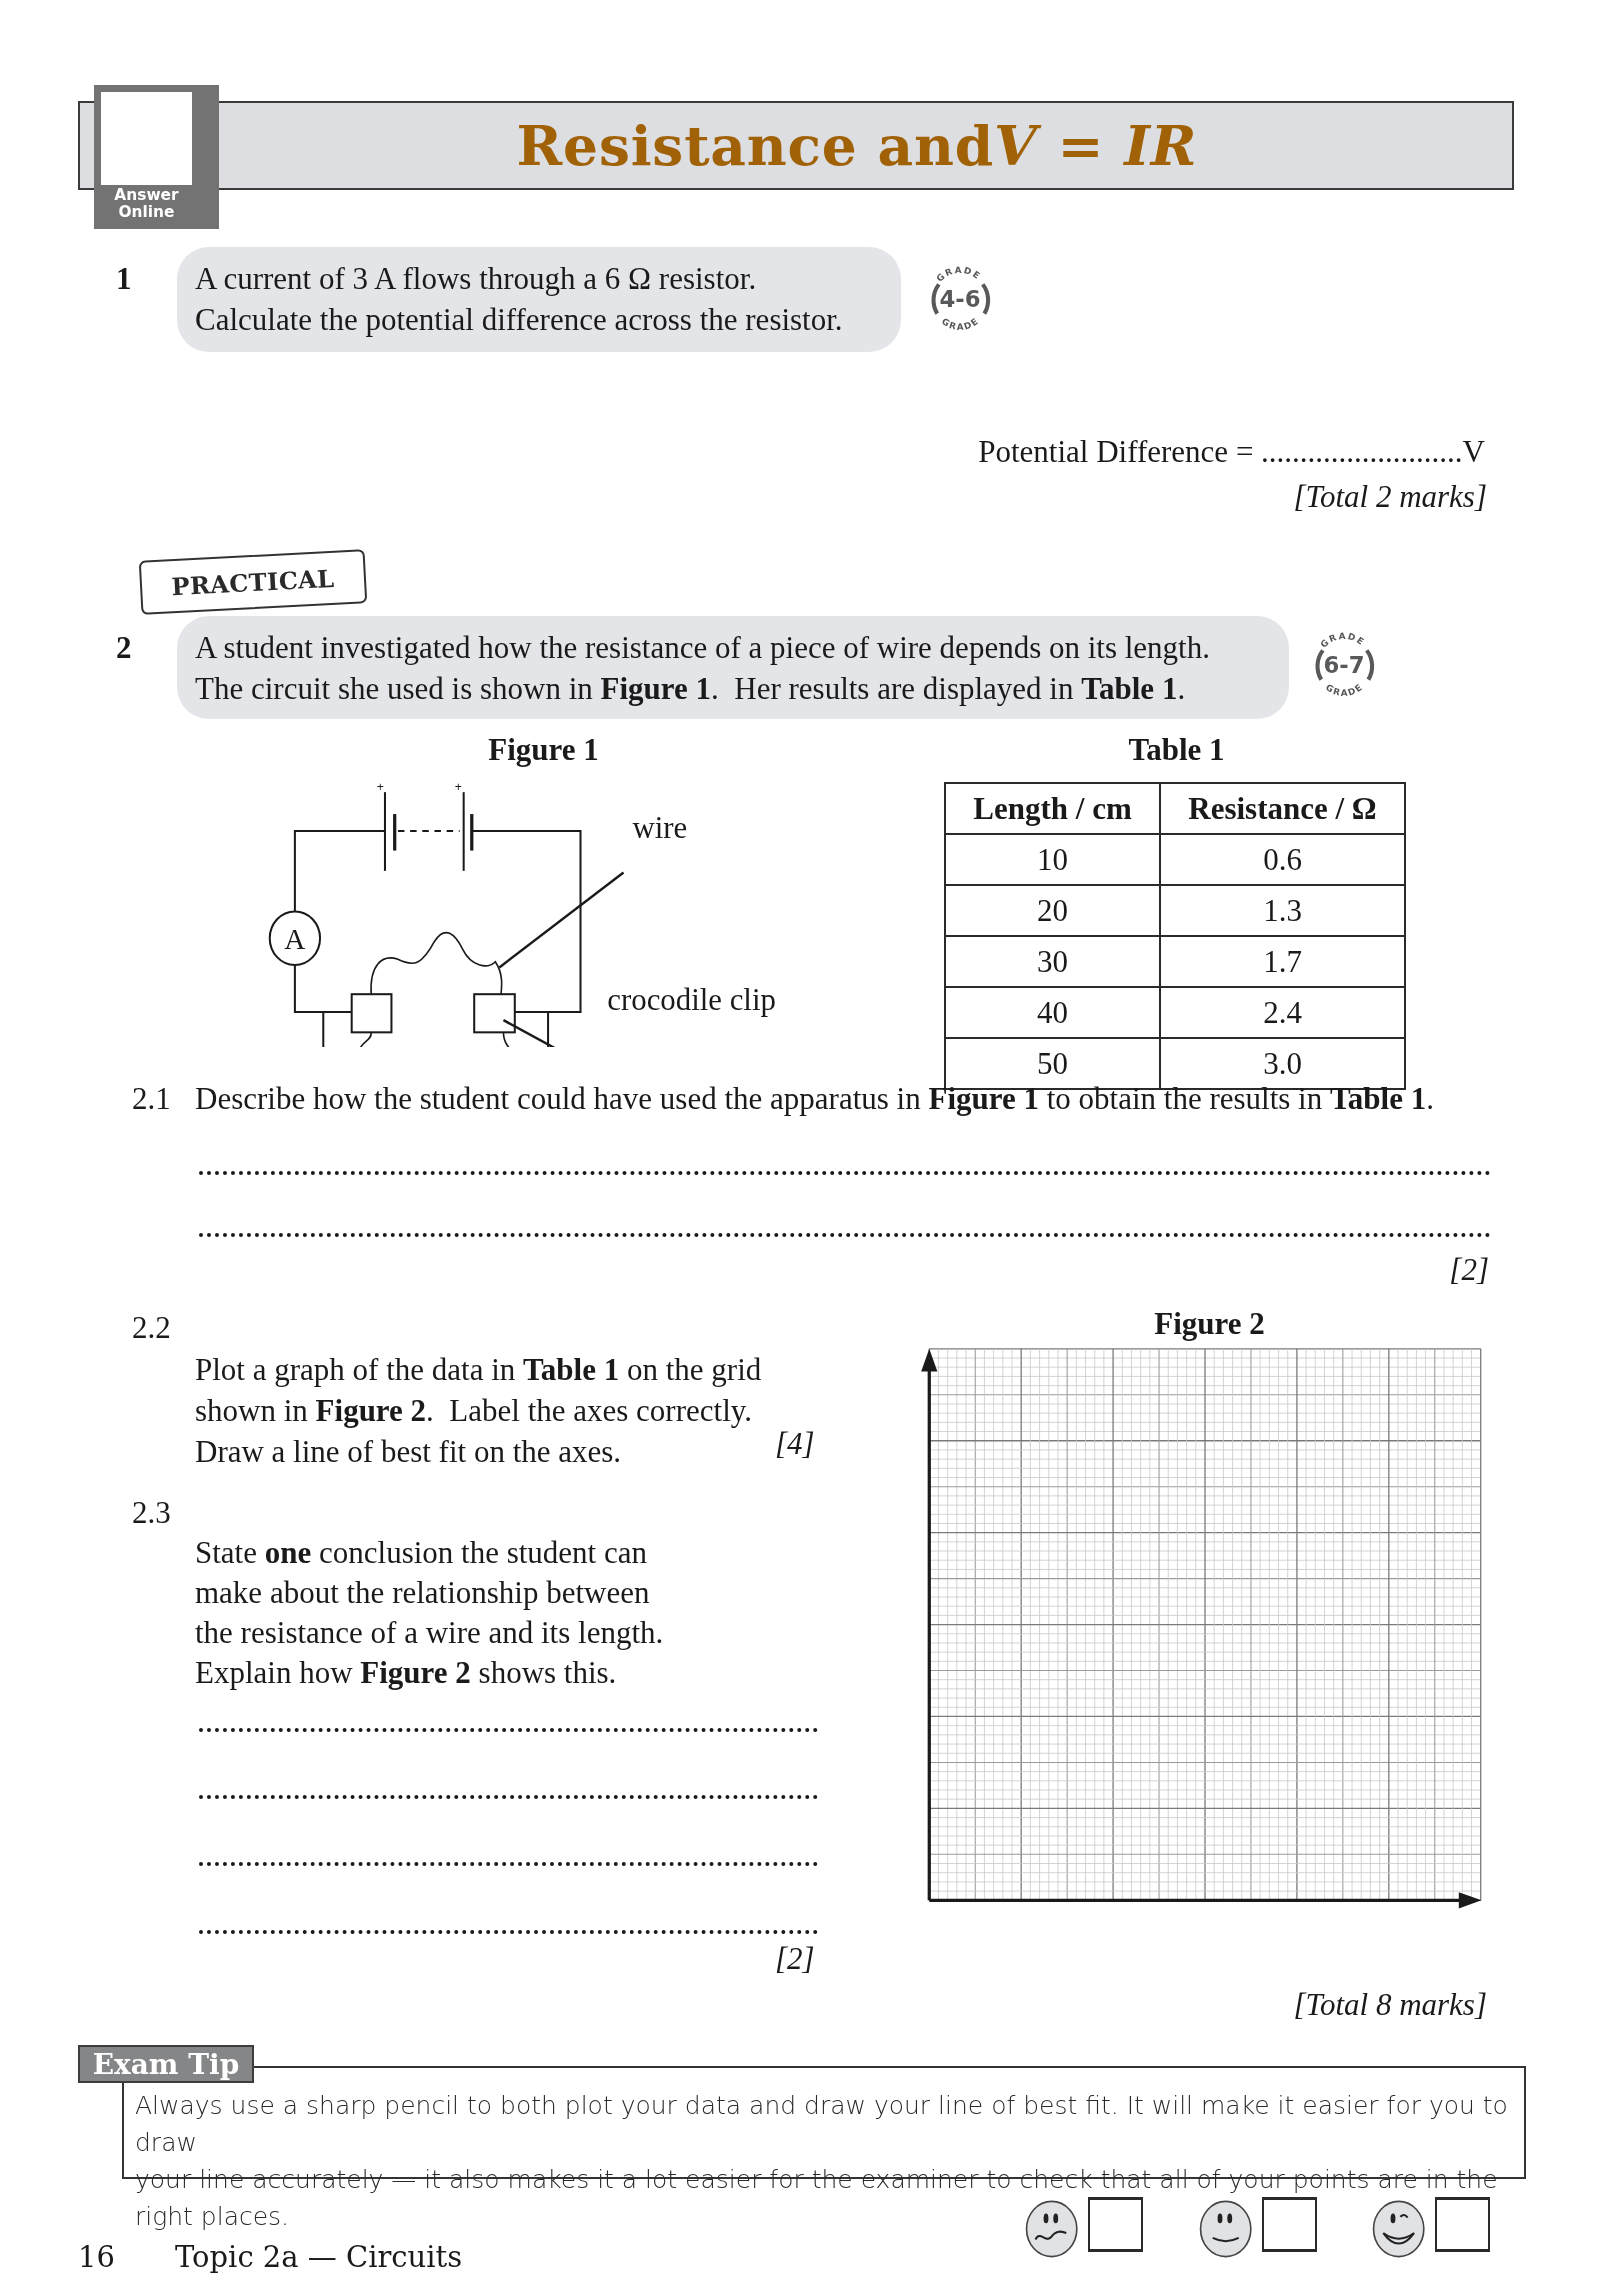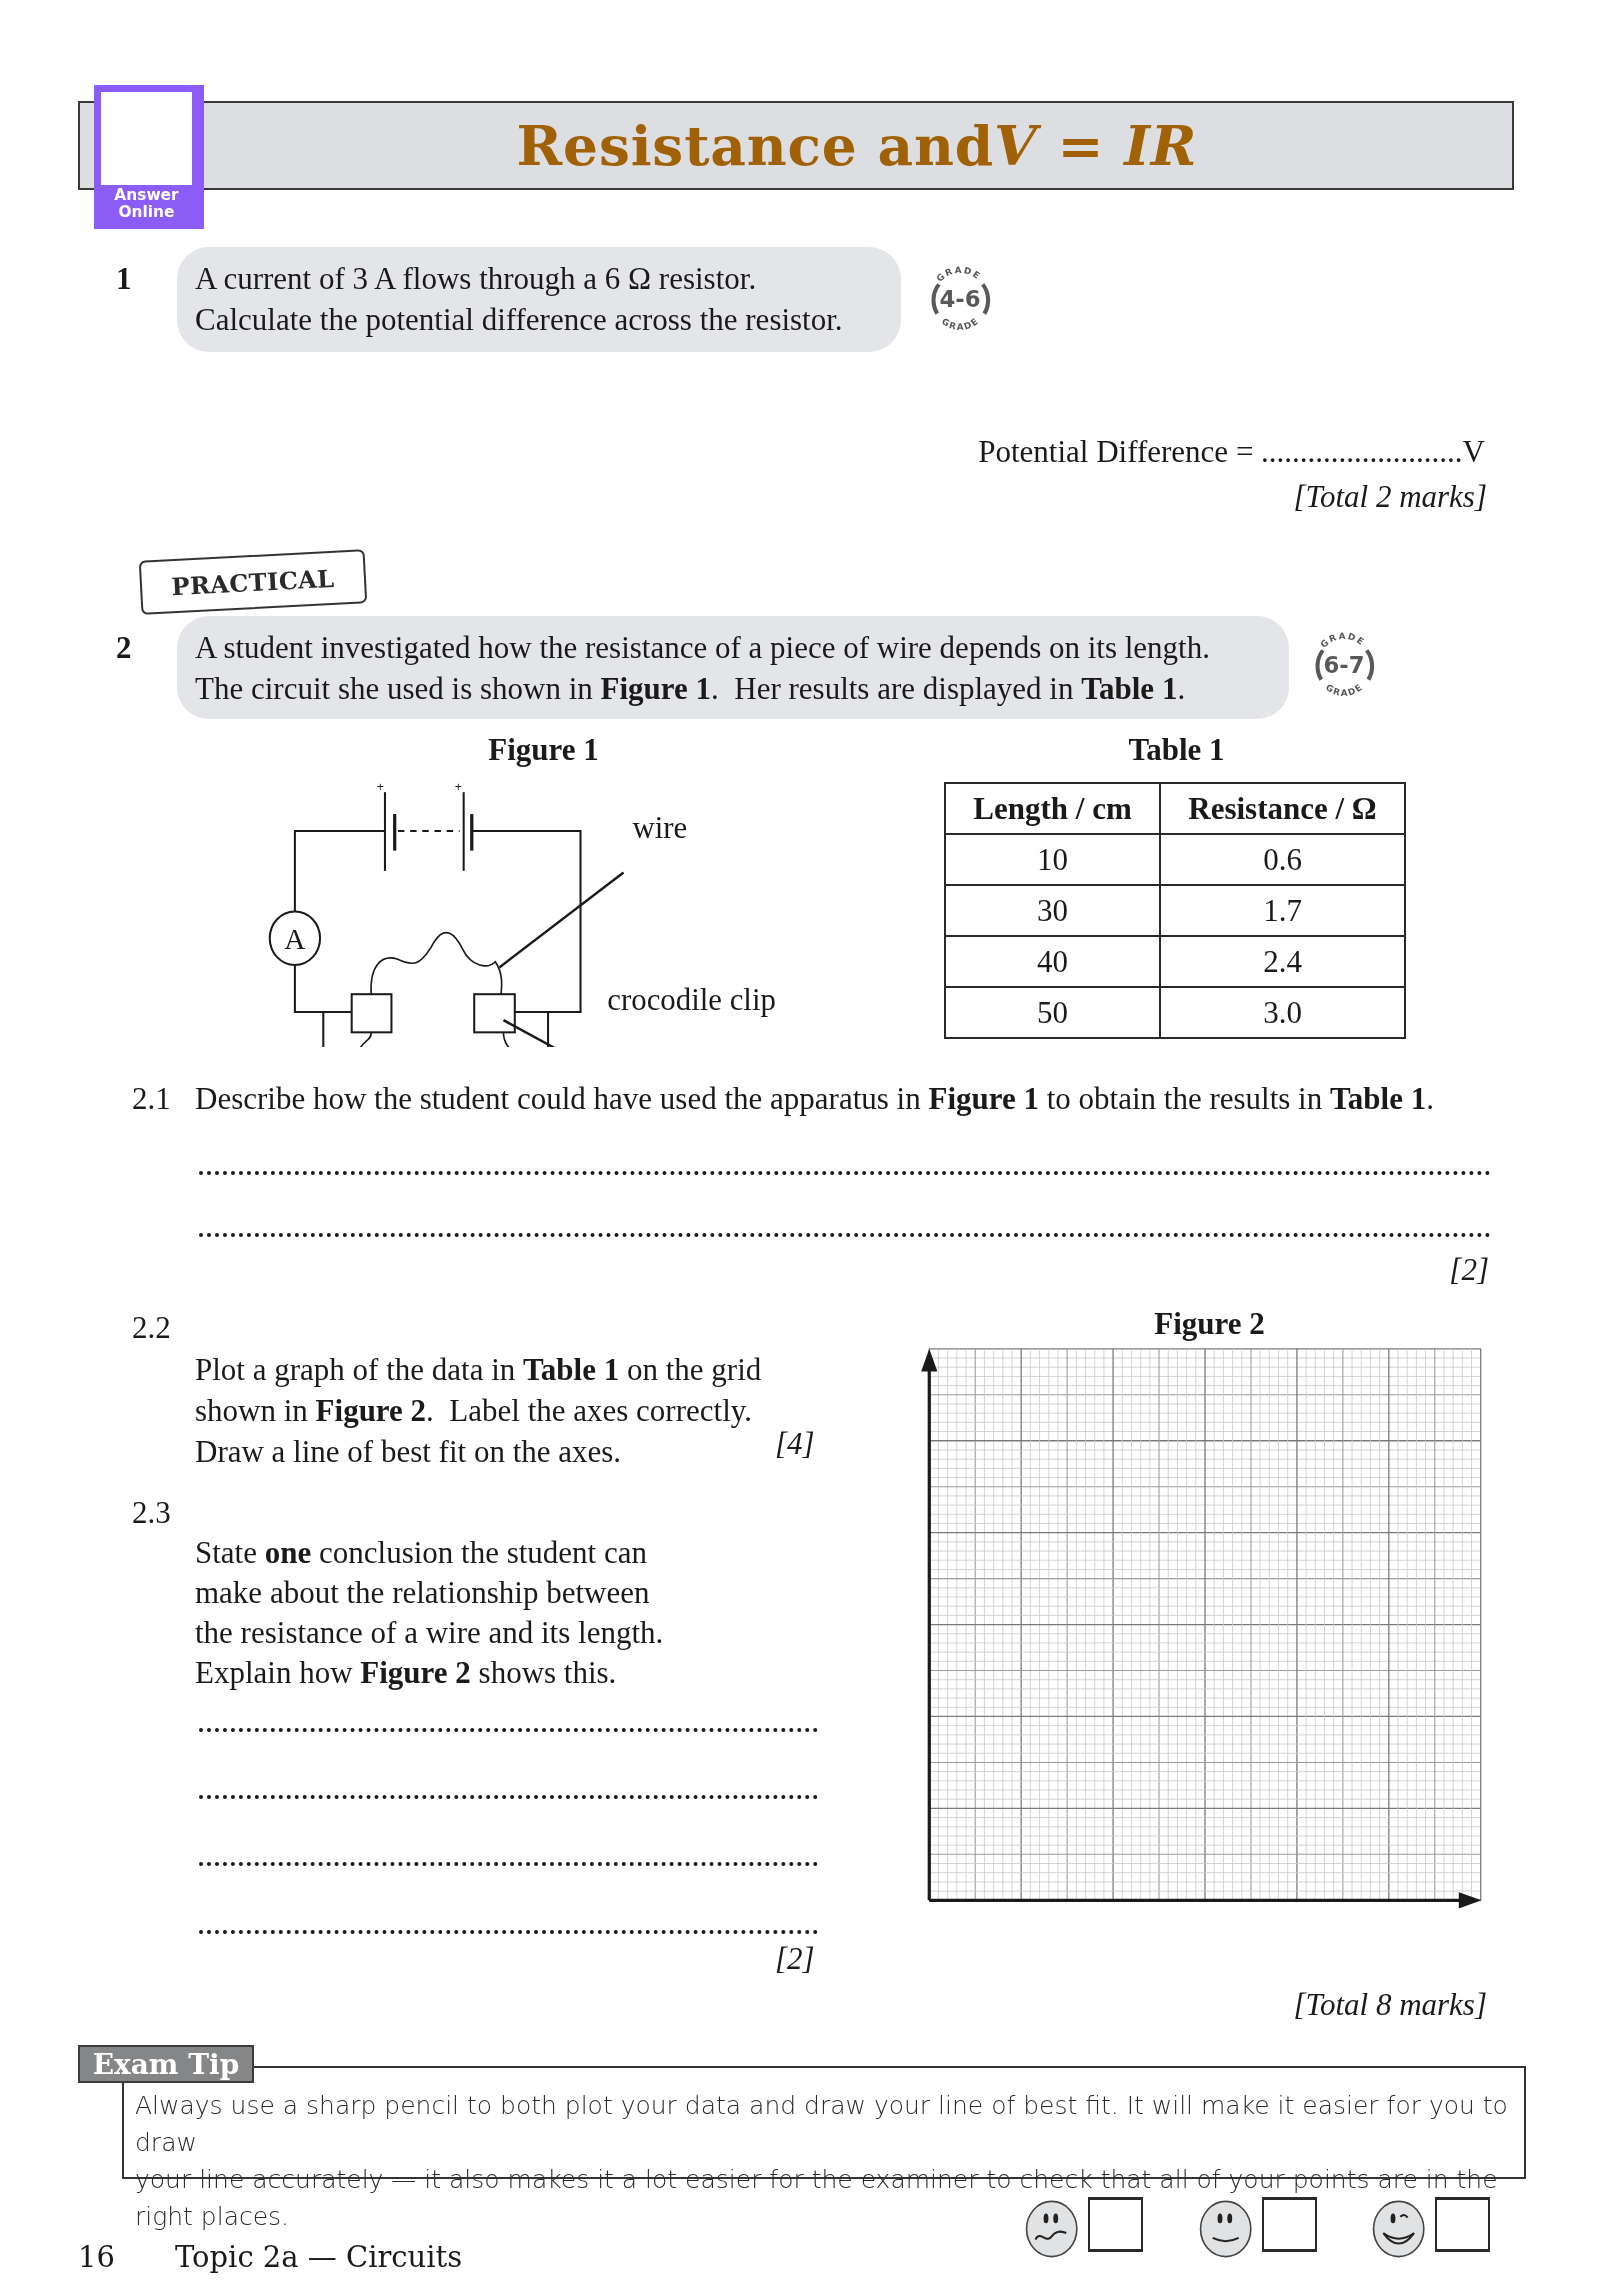--- a/index.html
+++ b/index.html
@@ -14,8 +14,8 @@
     display: flex; align-items: center; justify-content: center;
     font-family: "DejaVu Serif", serif; font-weight: bold; font-size: 55px; letter-spacing: 0.8px; color: #a16207; }
   #page-title i { font-style: italic; }
-  #answer-badge { left: 94px; top: 85px; width: 110px; height: 144px;
-    background: #8b5cf6; box-sizing: border-box; }
+  #answer-badge { left: 94px; top: 85px; width: 125px; height: 144px;
+    background: #737373; box-sizing: border-box; }
   #answer-badge .inner { position: absolute; left: 7.3px; top: 7.3px; width: 91px; height: 93px; background: #fff; }
   #answer-badge .lbl { position: absolute; left: 0; top: 102px; width: 105px; text-align: center;
     color: #fff; font-family: "DejaVu Sans", sans-serif; font-weight: bold; font-size: 15.4px; line-height: 17px; }

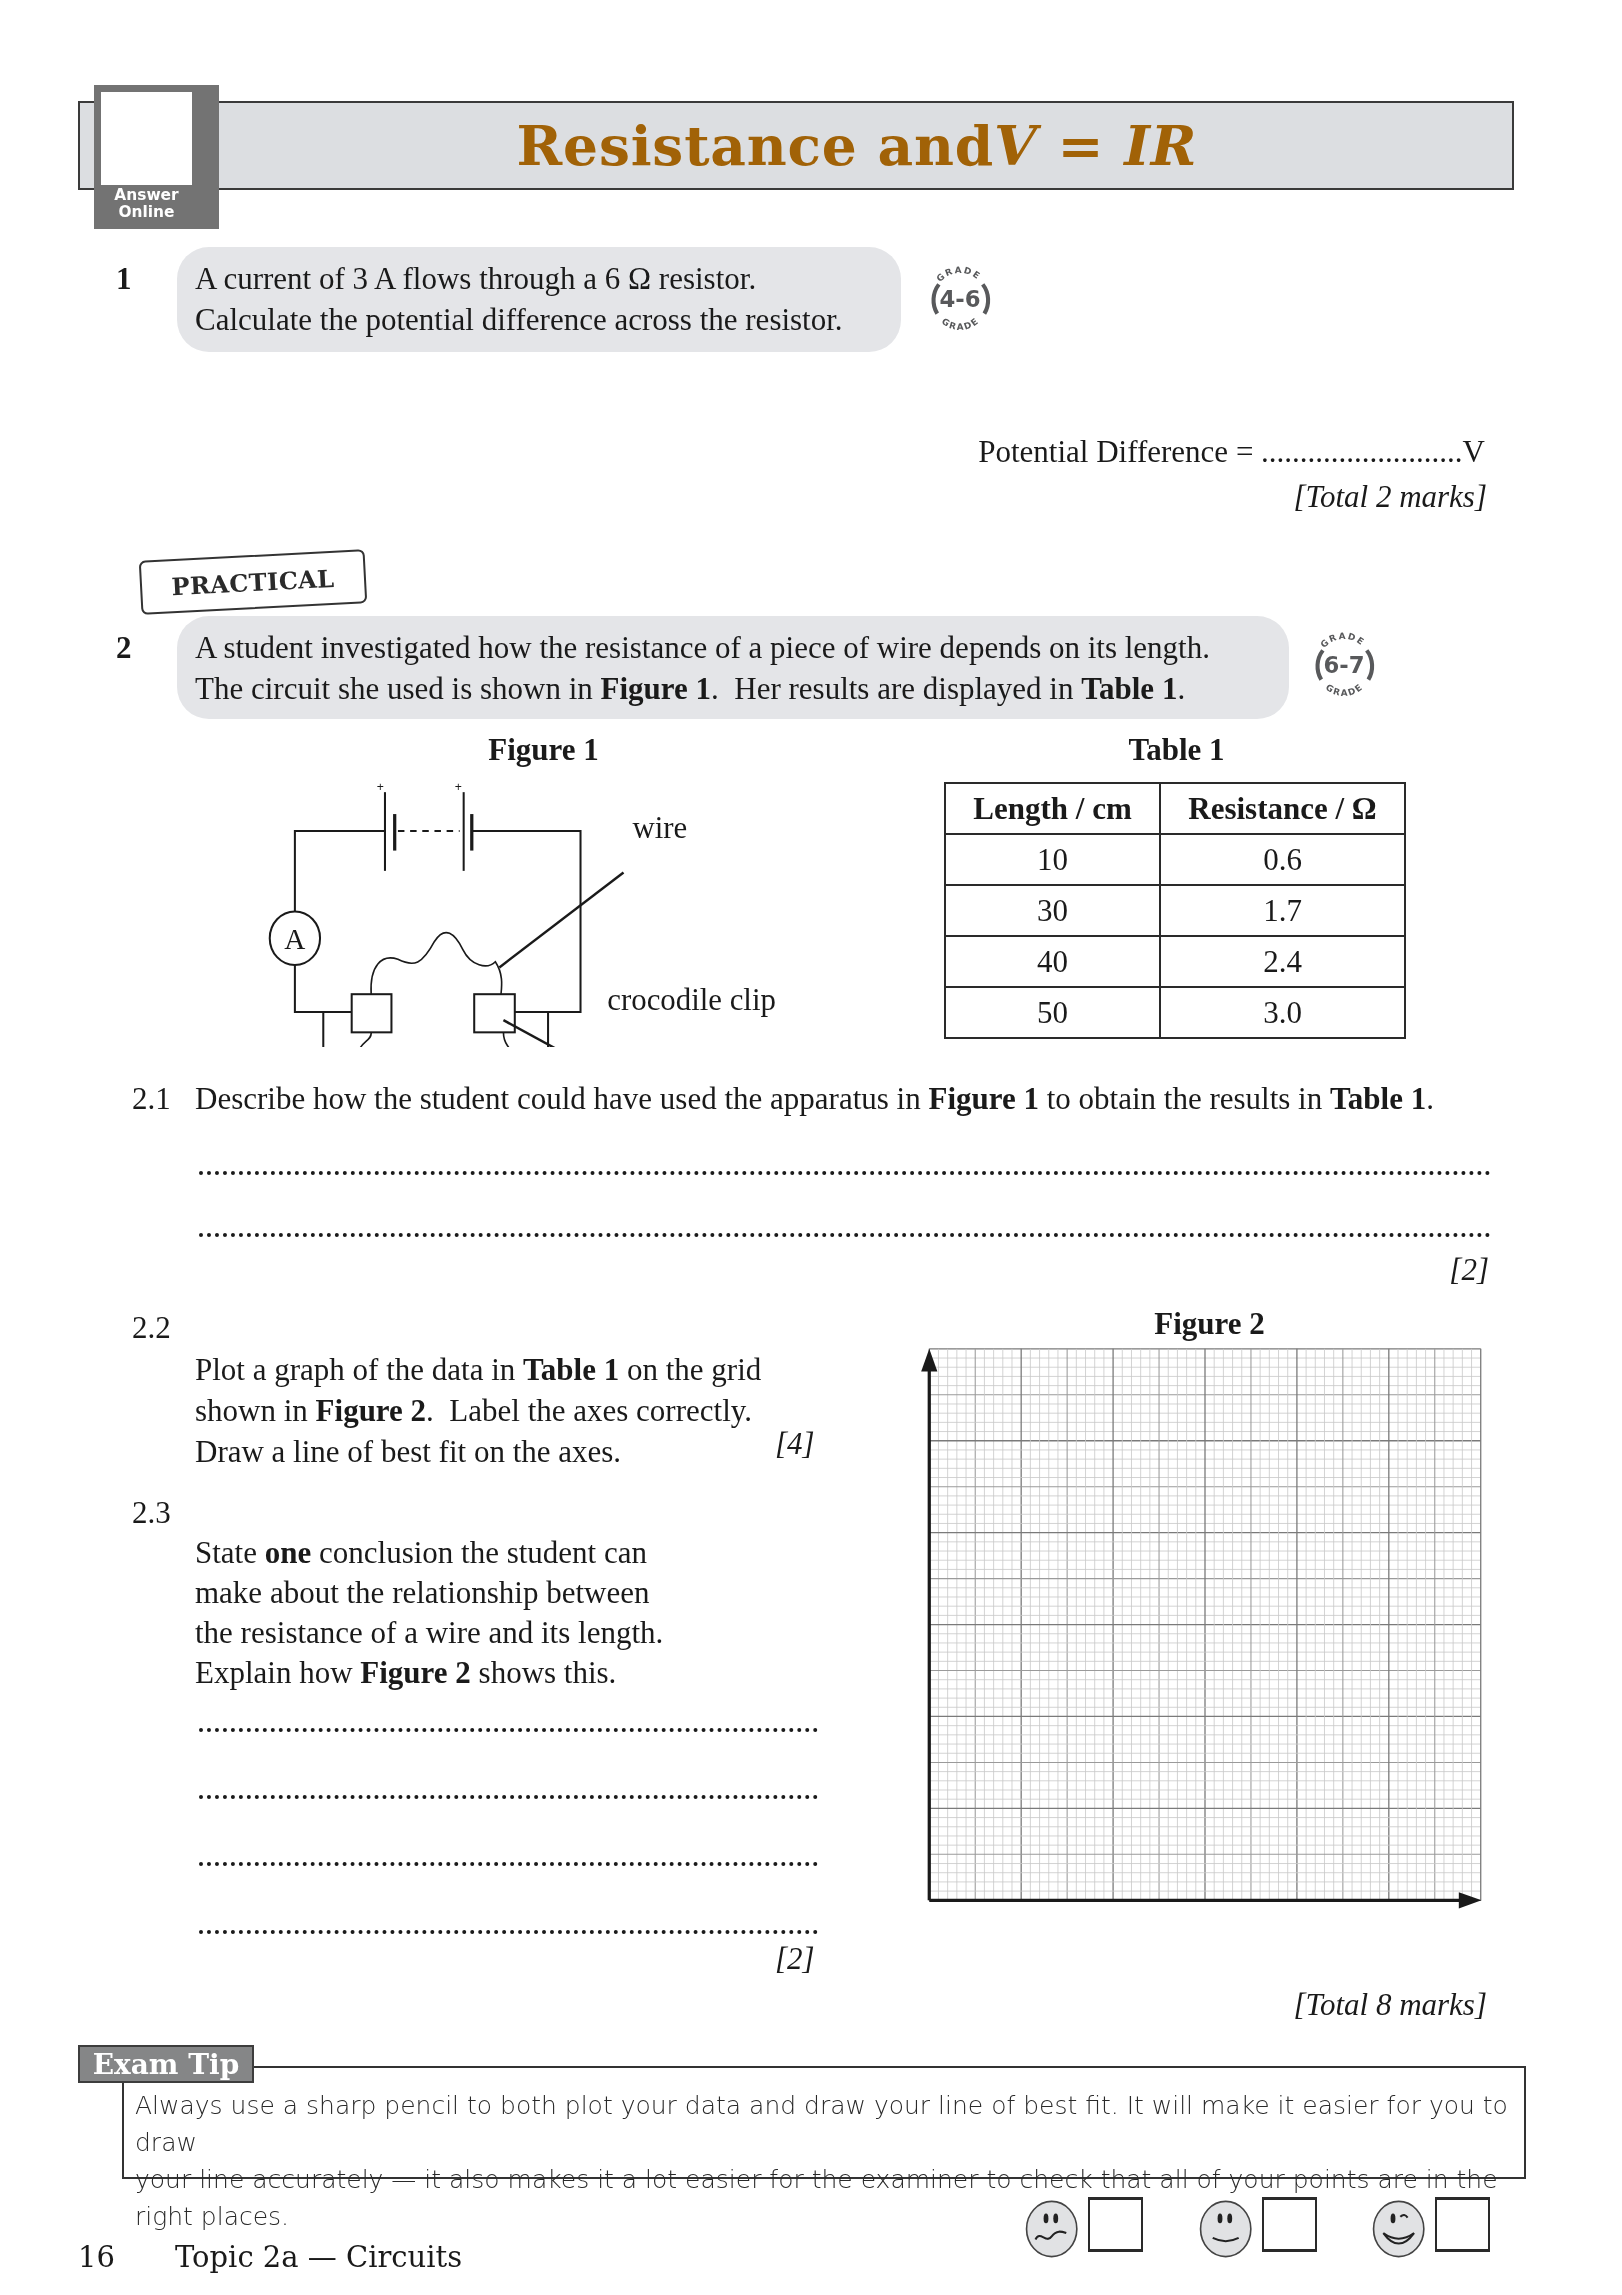--- a/index.html
+++ b/index.html
@@ -164,6 +164,10 @@
   <tr>
         <td>10</td>
         <td>0.6</td>
+      </tr>
+  <tr>
+        <td>20</td>
+        <td>1.3</td>
       </tr>
   <tr>
         <td>30</td>

